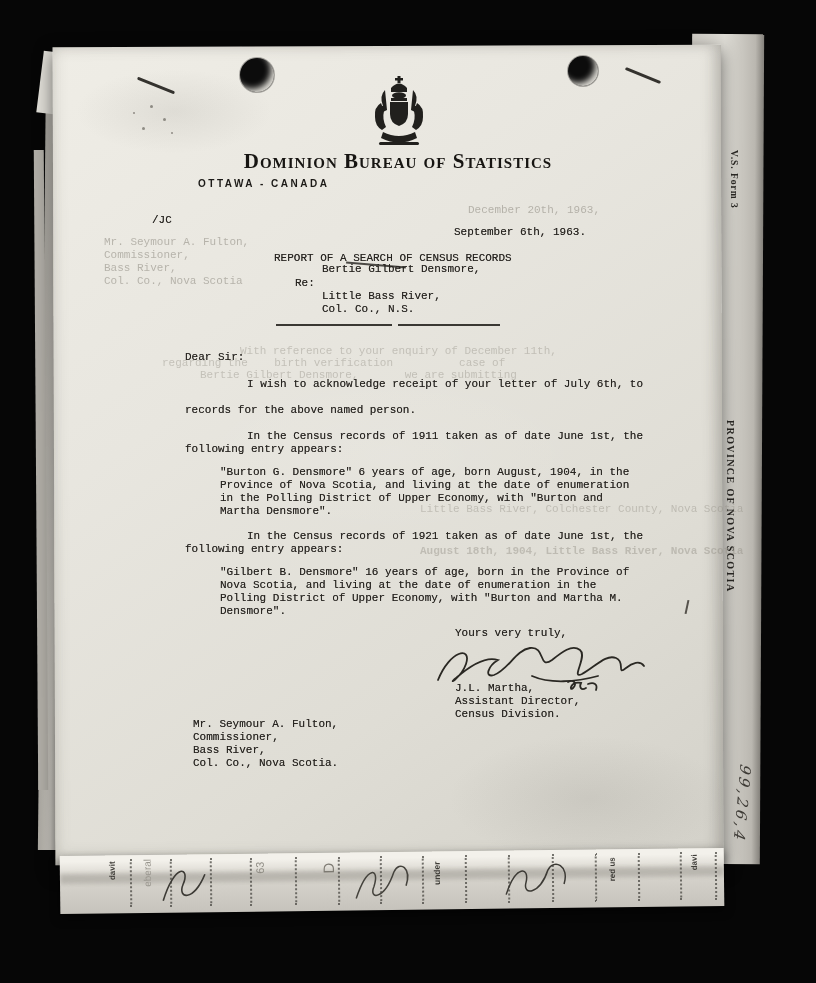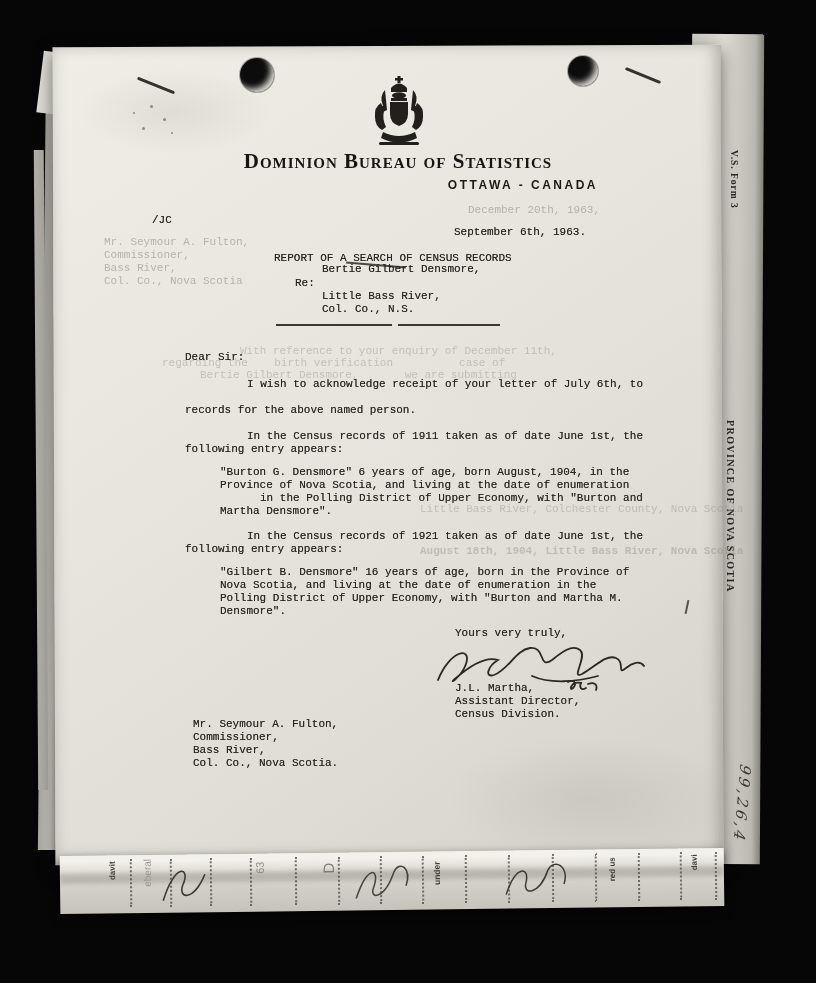--- a/index.html
+++ b/index.html
@@ -45,8 +45,8 @@
   .lh-title{position:absolute;left:198px;top:149px;width:400px;text-align:center;
     font-family:"Liberation Serif",serif;font-weight:700;font-variant:small-caps;
     font-size:21px;letter-spacing:1px;color:#171512;}
-  .lh-loc{position:absolute;left:198px;top:178px;width:400px;text-align:right;
-    font-family:"Liberation Sans",sans-serif;font-weight:700;font-size:12px;
+  .lh-loc{position:absolute;left:198px;top:178px;width:400px;text-align:left;
+    font-family:"Liberation Sans",sans-serif;font-weight:700;font-size:10px;
     letter-spacing:2.5px;color:#1c1a17;}
 
   

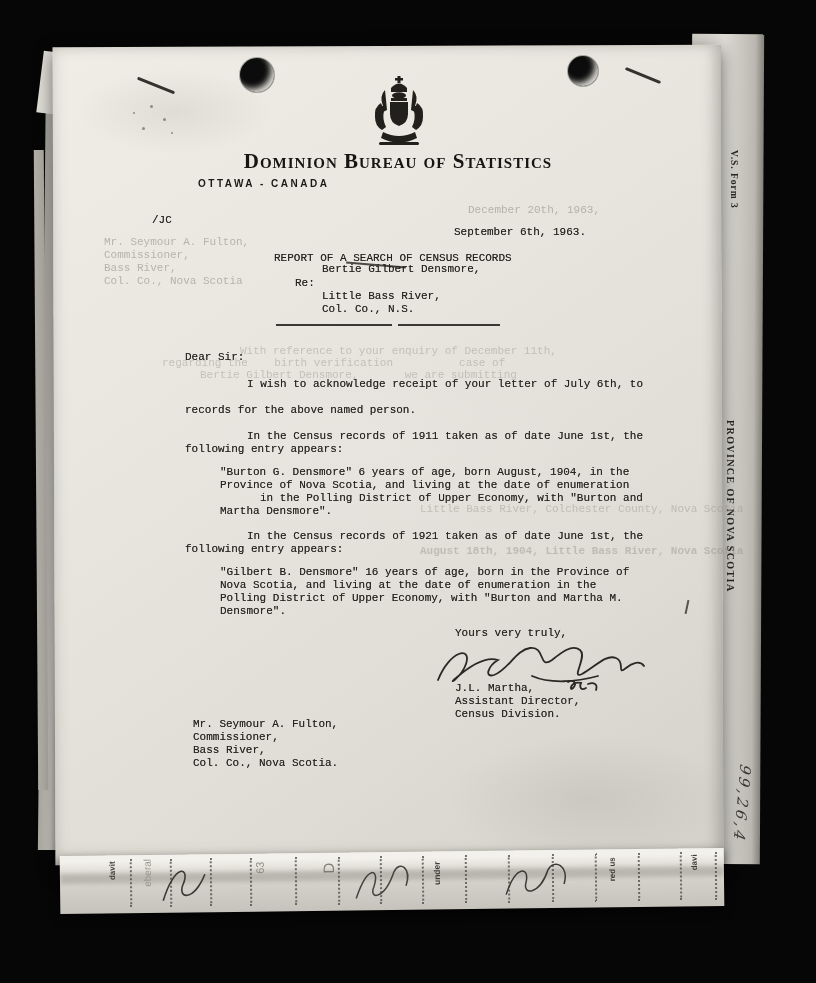--- a/index.html
+++ b/index.html
@@ -142,7 +142,7 @@
 
   <div class="t" style="left:220px;top:466px;">"Burton G. Densmore" 6 years of age, born August, 1904, in the</div>
   <div class="t" style="left:220px;top:479px;">Province of Nova Scotia, and living at the date of enumeration</div>
-  <div class="t" style="left:220px;top:492px;margin-left:40px;">in the Polling District of Upper Economy, with "Burton and</div>
+  <div class="t" style="left:220px;top:492px;">in the Polling District of Upper Economy, with "Burton and</div>
   <div class="t" style="left:220px;top:505px;">Martha Densmore".</div>
 
   <div class="t" style="left:247px;top:530px;">In the Census records of 1921 taken as of date June 1st, the</div>

